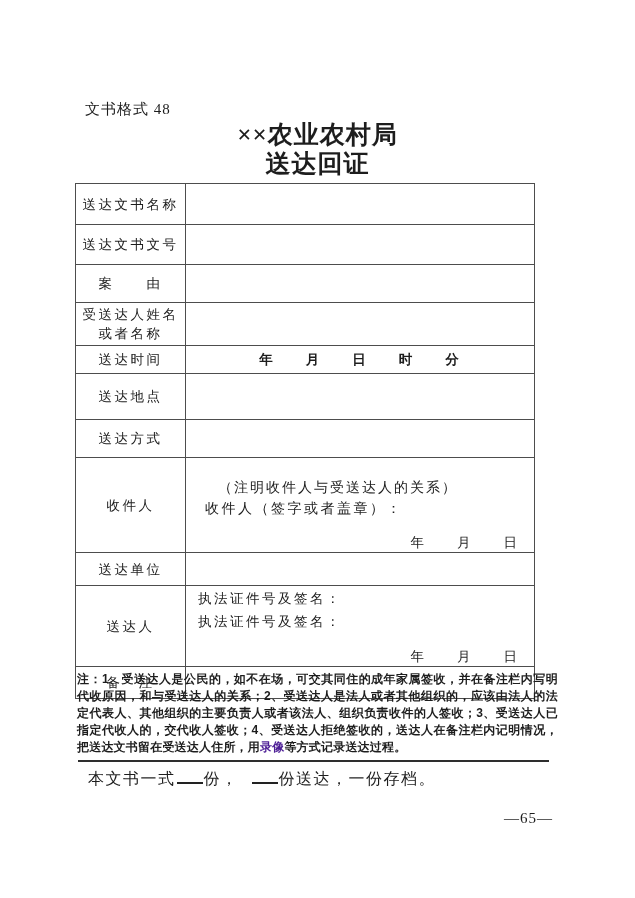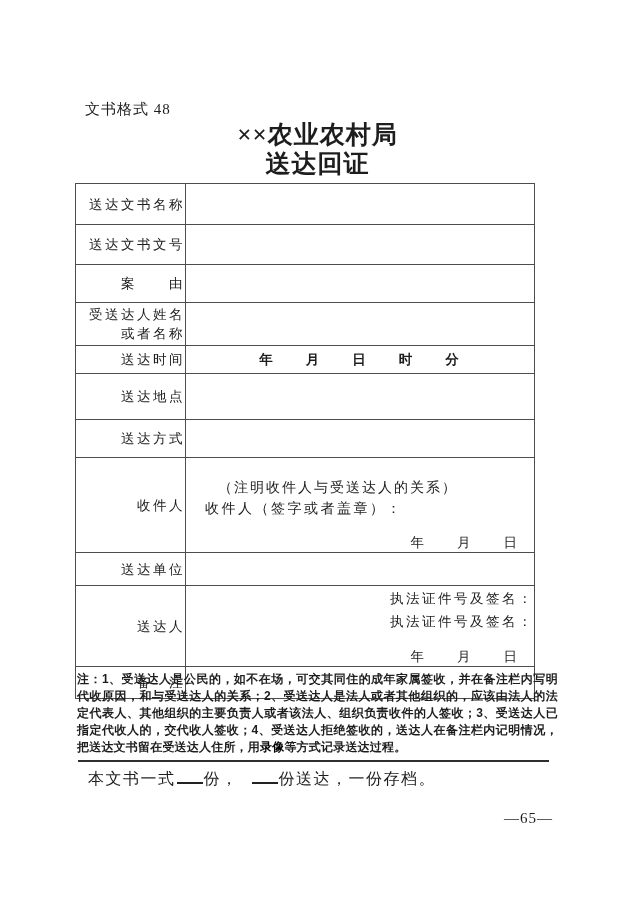--- a/index.html
+++ b/index.html
@@ -31,7 +31,7 @@
     font-size:13.5px;vertical-align:middle;
   }
   td.lbl{
-    width:110px;text-align:right;letter-spacing:2.5px;
+    width:110px;text-align:center;letter-spacing:2.5px;
     line-height:19px;
   }
   td.val{letter-spacing:2px;}

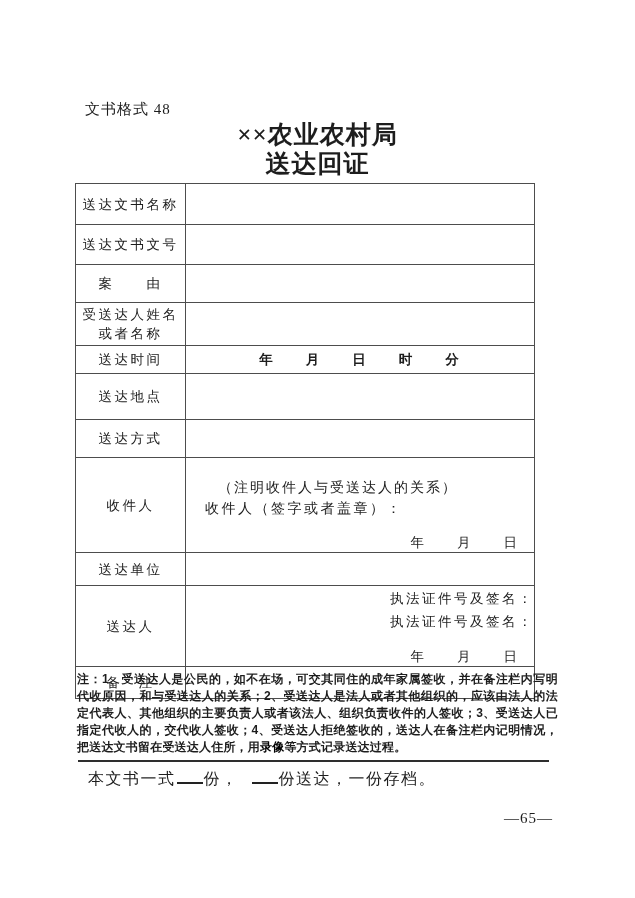--- a/index.html
+++ b/index.html
@@ -48,7 +48,7 @@
   .date-line{text-align:right;padding-right:15px;font-size:13.5px;letter-spacing:2px;line-height:18px;margin-top:16px;}
 
   .server-cell{vertical-align:top;}
-  .server-line{margin:3px 0 0 12px;font-size:13.5px;letter-spacing:2.5px;line-height:20px;text-align:right;}
+  .server-line{margin:3px 0 0 12px;font-size:13.5px;letter-spacing:2.5px;line-height:20px;}
 
   .notes{
     position:absolute;left:77px;top:671px;width:481px;

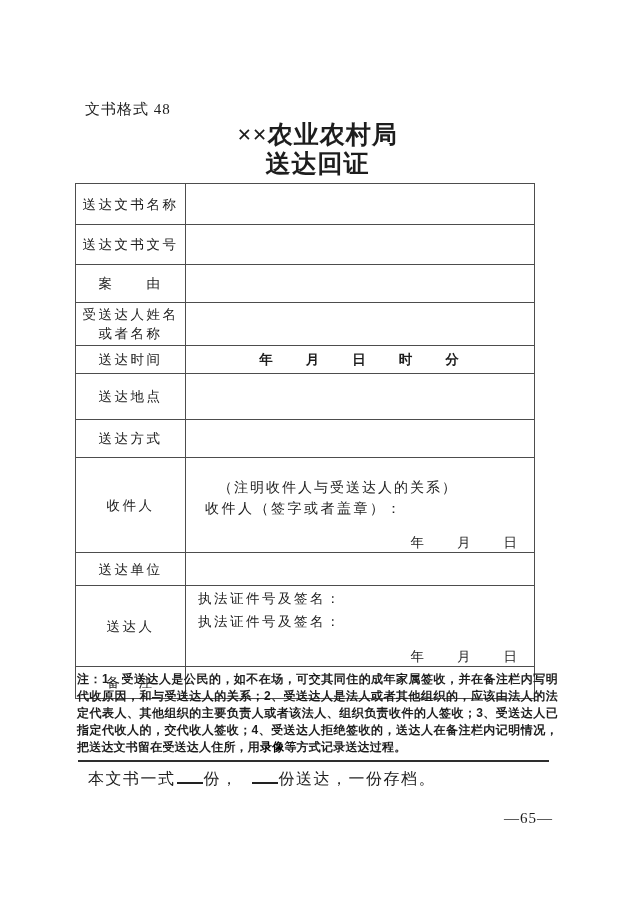--- a/index.html
+++ b/index.html
@@ -160,7 +160,7 @@
   </tbody>
     </table>
 
-  <p class="notes"><span>注：1、受送达人是公民的，如不在场，可交其同住的成年家属签收，并在备注栏内写明代收原因，和与受送达人的关系；2、受送达人是法人或者其他组织的，应该由法人的法定代表人、其他组织的主要负责人或者该法人、组织负责收件的人签收；3、受送达人已指定代收人的，交代收人签收；4、受送达人拒绝签收的，送达人在备注栏内记明情况，把送达文书留在受送达人住所，用</span><span class="red" style="color: #000000;">录像</span><span>等方式记录送达过程。</span></p>
+  <p class="notes"><span>注：1、受送达人是公民的，如不在场，可交其同住的成年家属签收，并在备注栏内写明代收原因，和与受送达人的关系；2、受送达人是法人或者其他组织的，应该由法人的法定代表人、其他组织的主要负责人或者该法人、组织负责收件的人签收；3、受送达人已指定代收人的，交代收人签收；4、受送达人拒绝签收的，送达人在备注栏内记明情况，把送达文书留在受送达人住所，用</span><span class="red" style="color: #4c1d95;">录像</span><span>等方式记录送达过程。</span></p>
 
   <div class="footer-rule"></div>
 

